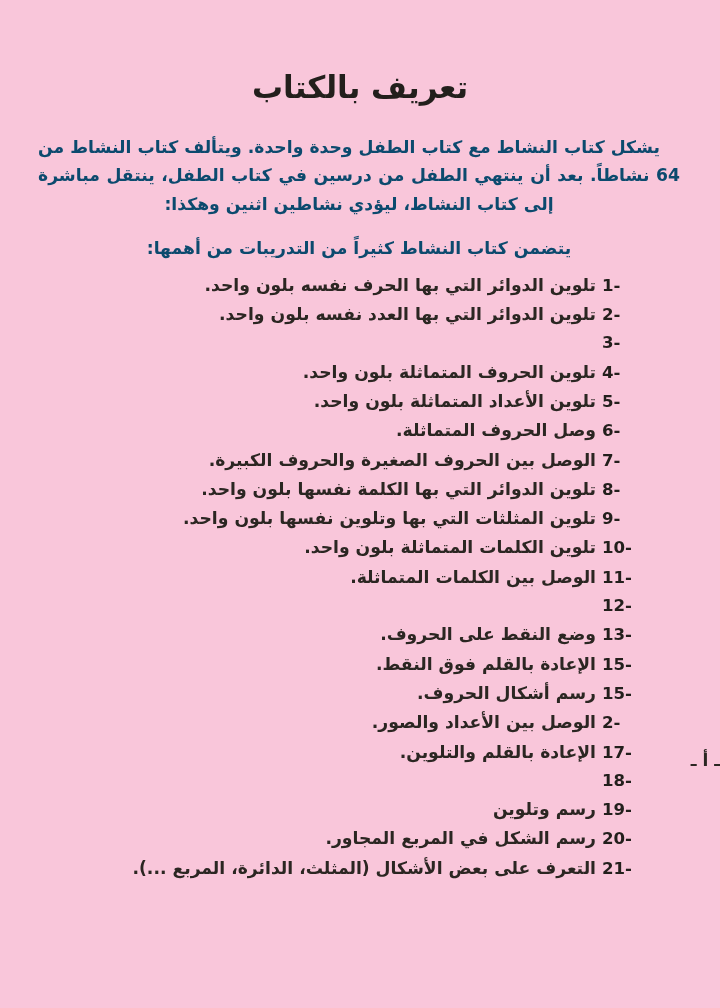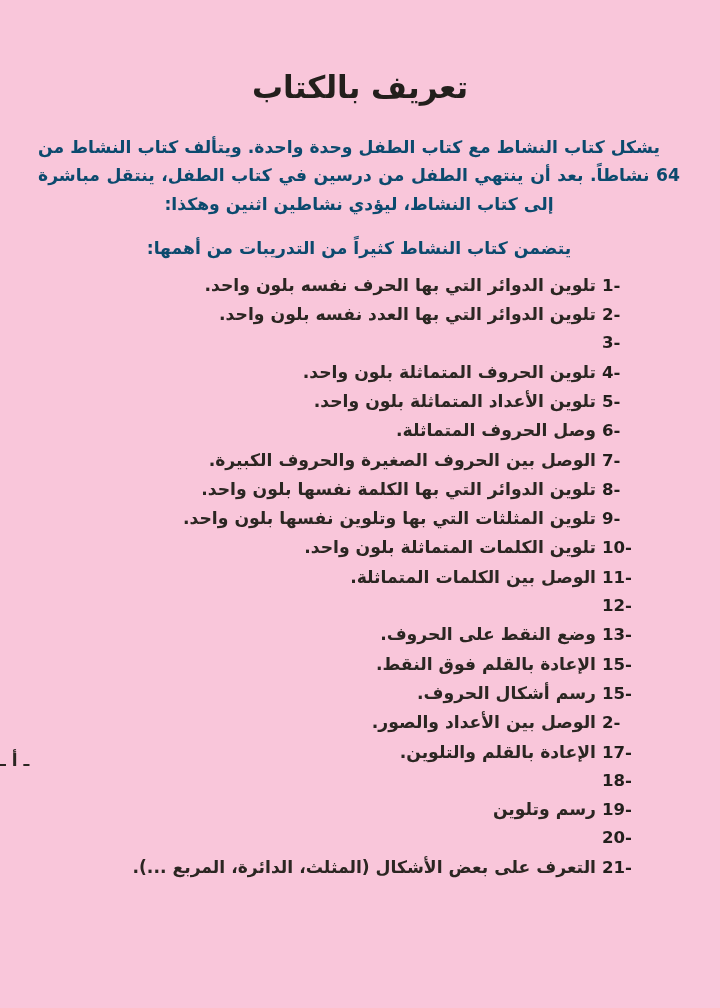--- a/index.html
+++ b/index.html
@@ -110,7 +110,7 @@
     left: 0;
     right: 0;
     bottom: 54px;
-    text-align: left;
+    text-align: right;
     font-size: 17px;
     font-weight: bold;
     color: #2b2622;

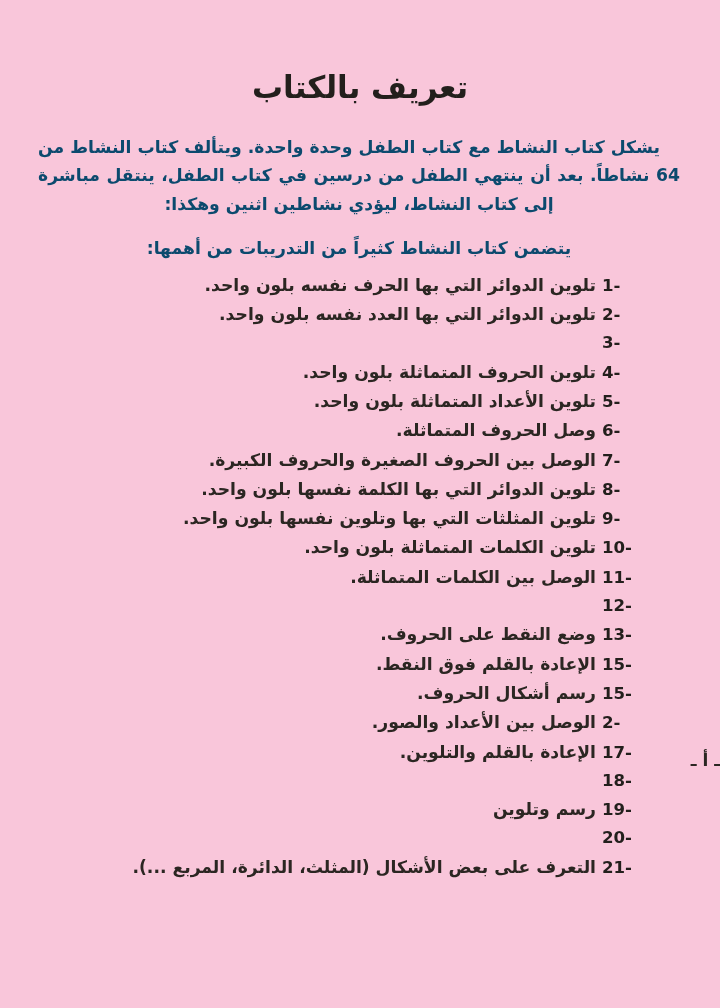--- a/index.html
+++ b/index.html
@@ -208,6 +208,7 @@
         </li>
         <li class="activity-item">
           <span class="item-num">20-</span>
+          <span class="item-text">رسم الشكل في المربع المجاور.</span>
         </li>
         <li class="activity-item">
           <span class="item-num">21-</span>

